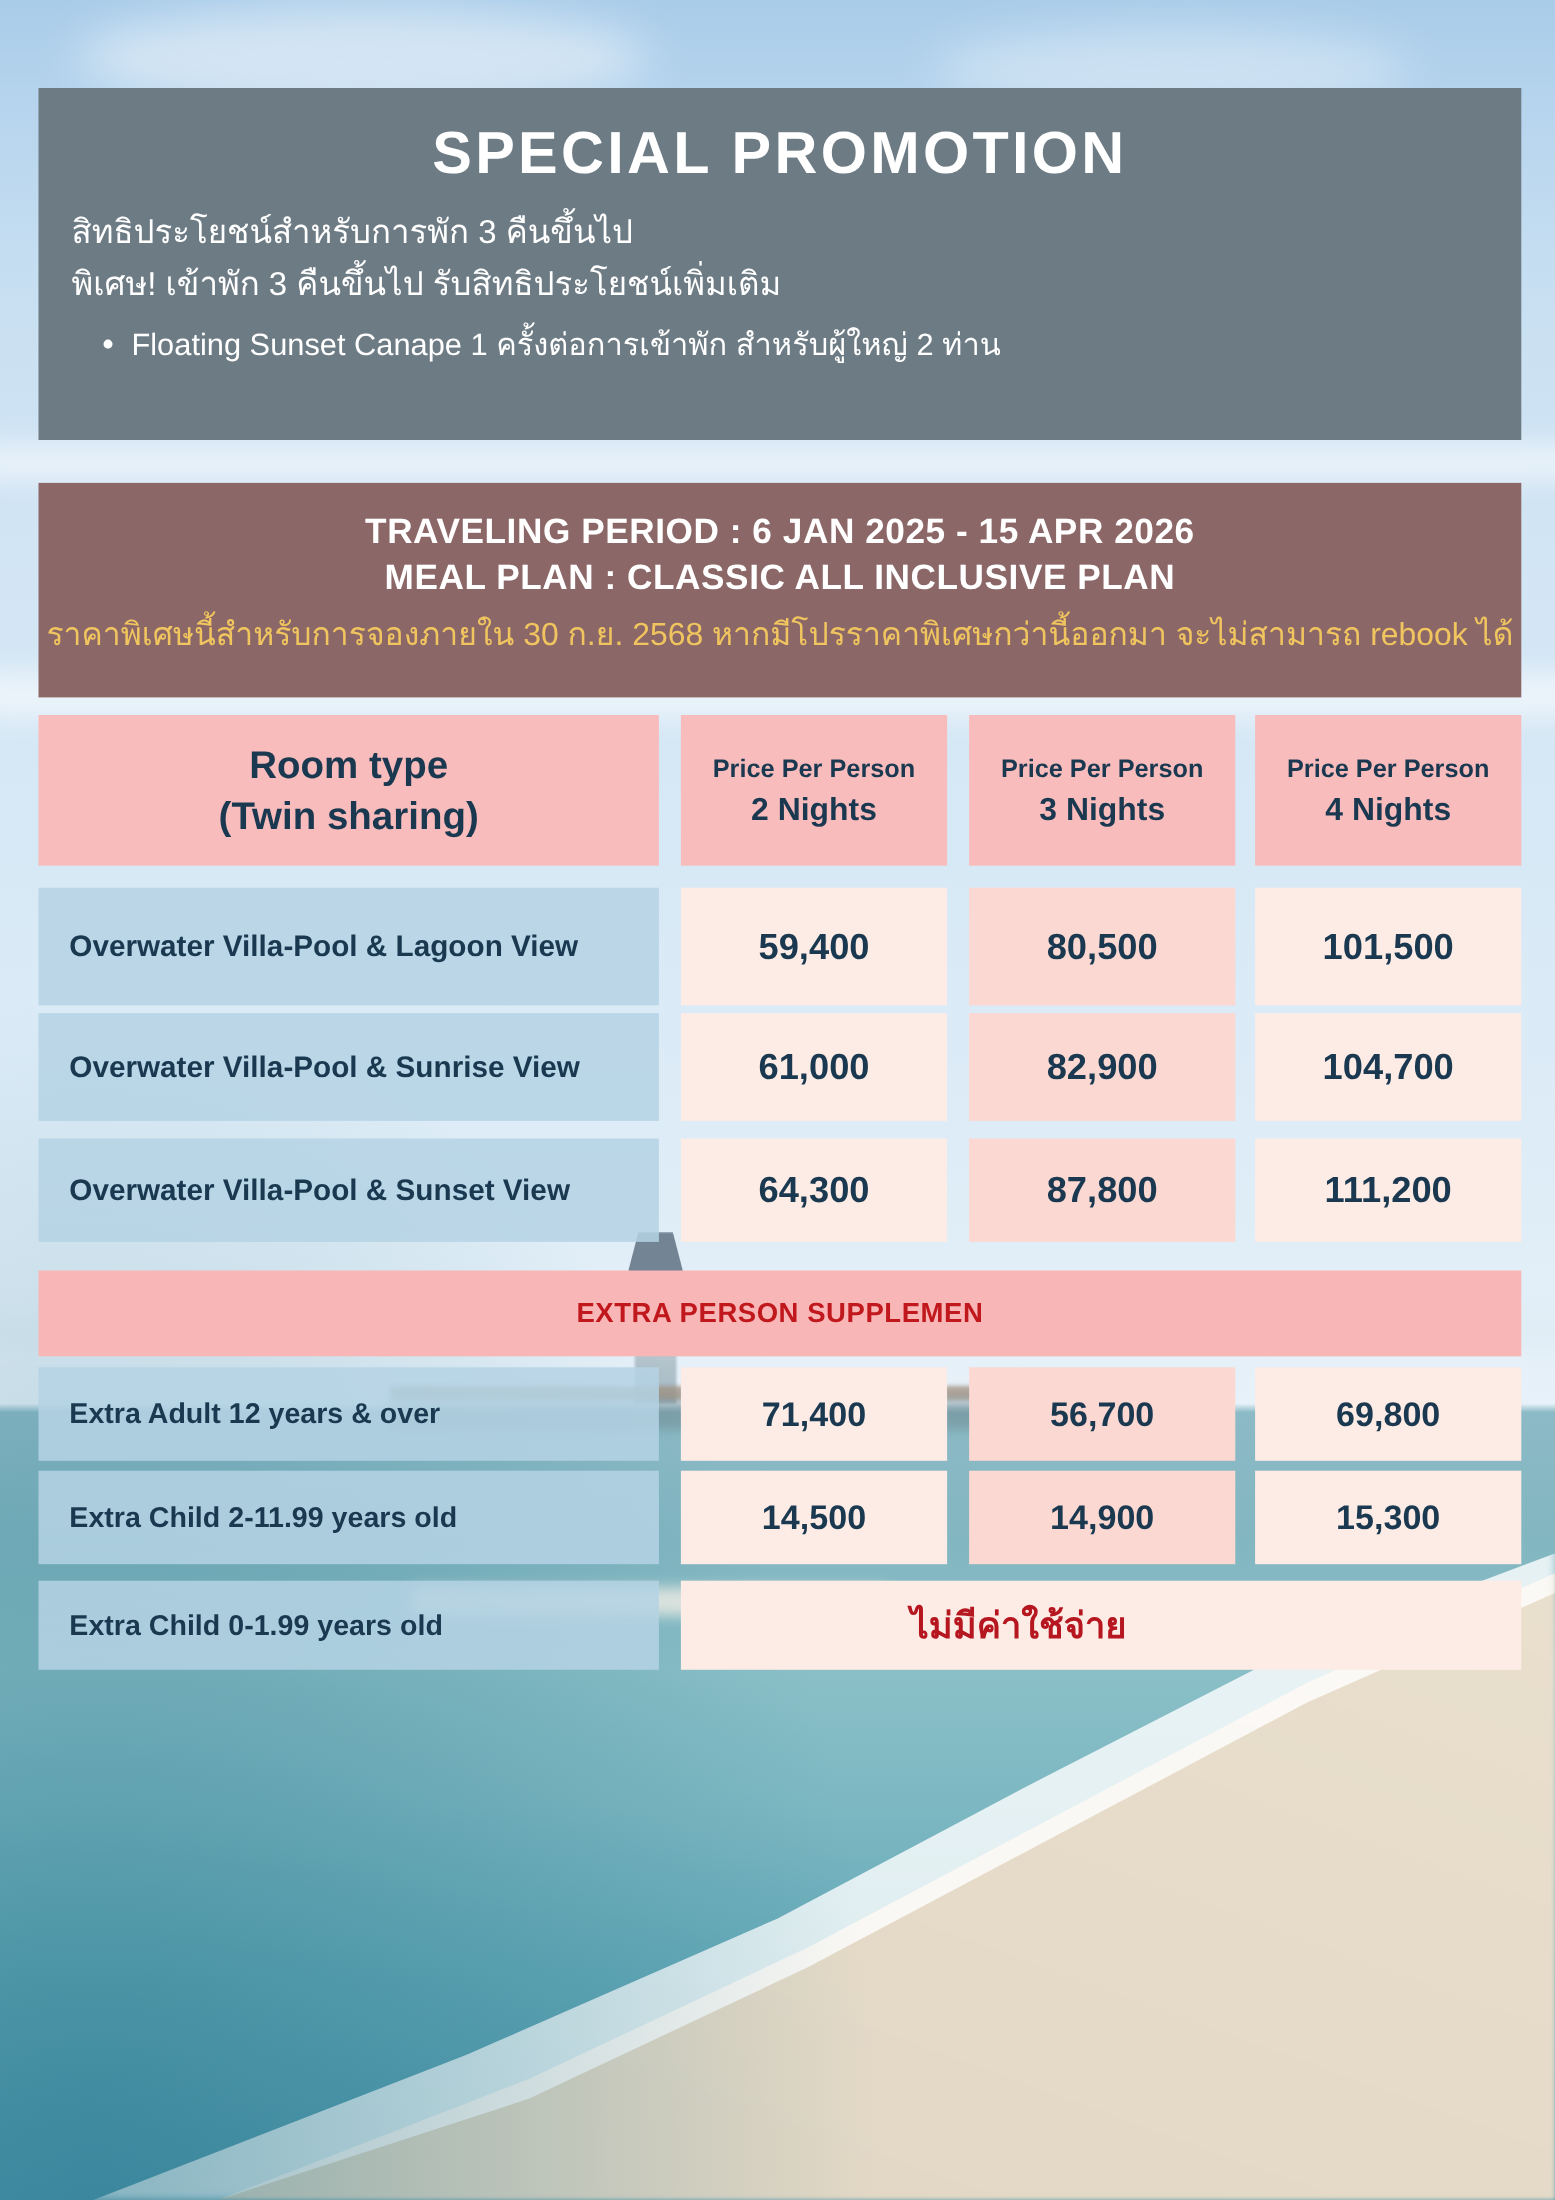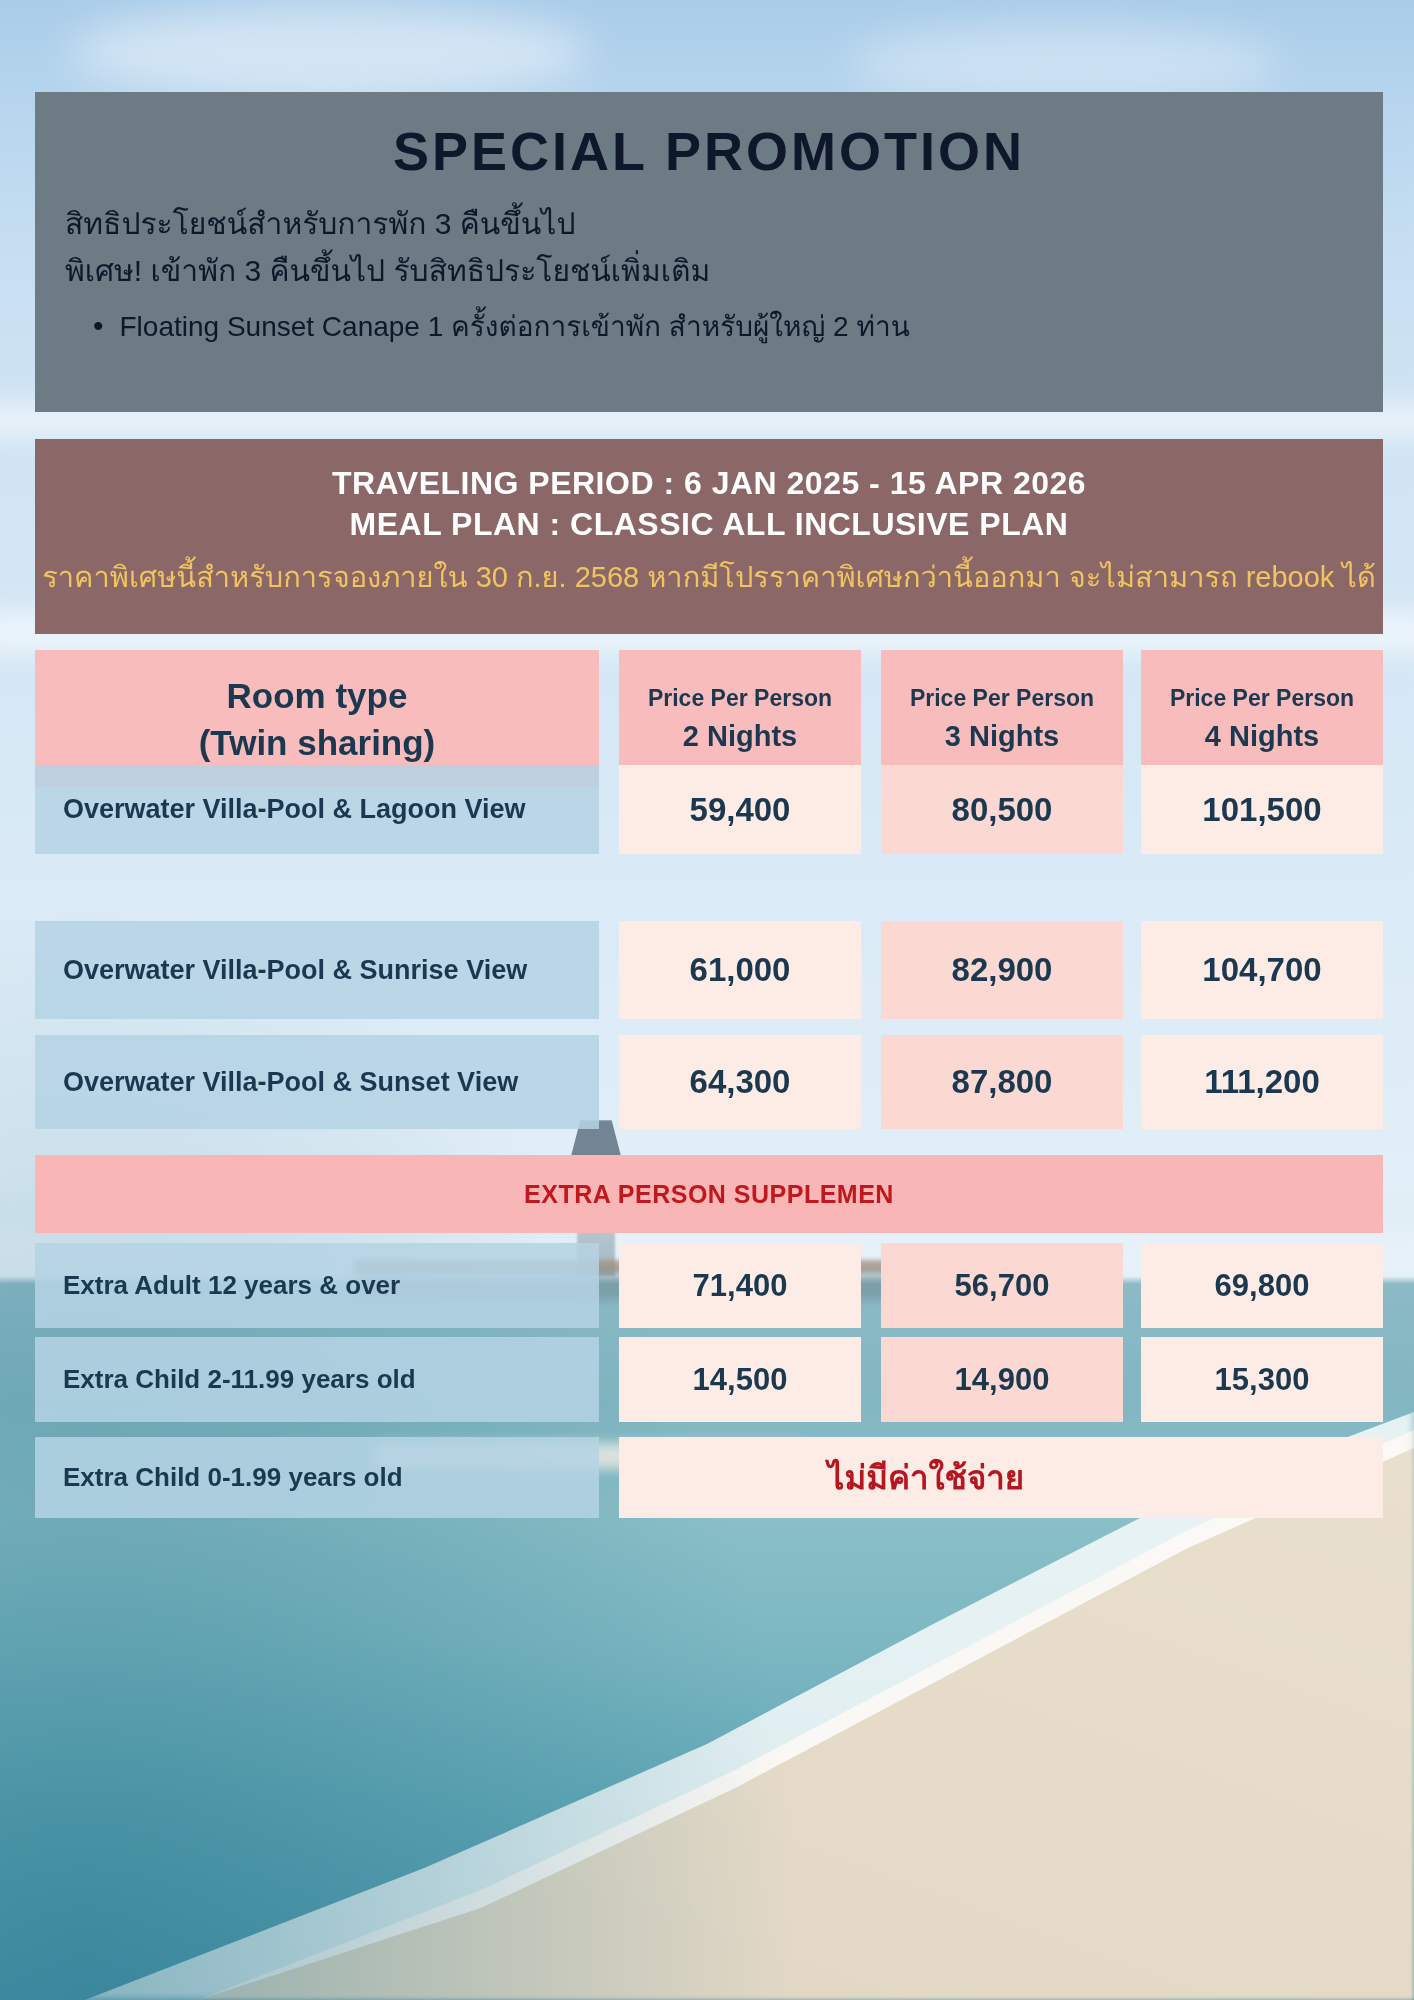--- a/index.html
+++ b/index.html
@@ -43,7 +43,7 @@
   .water-shade{position:absolute;inset:0;
     background:radial-gradient(ellipse at 6% 98%, rgba(35,115,138,.45), rgba(35,115,138,0) 38%);}
   
-  .gray-box{left:35px;top:92px;width:1348px;height:320px;background:#6d7b84;color:#0f172a;}
+  .gray-box{left:35px;top:80px;width:1348px;height:320px;background:#6d7b84;color:#ffffff;}
   .promo-title{margin:0;padding-top:28px;text-align:center;
     font-size:54px;font-weight:800;letter-spacing:3px;line-height:62px;}
   .promo-sub{margin:0 0 0 30px;font-size:30px;line-height:47px;font-weight:400;}

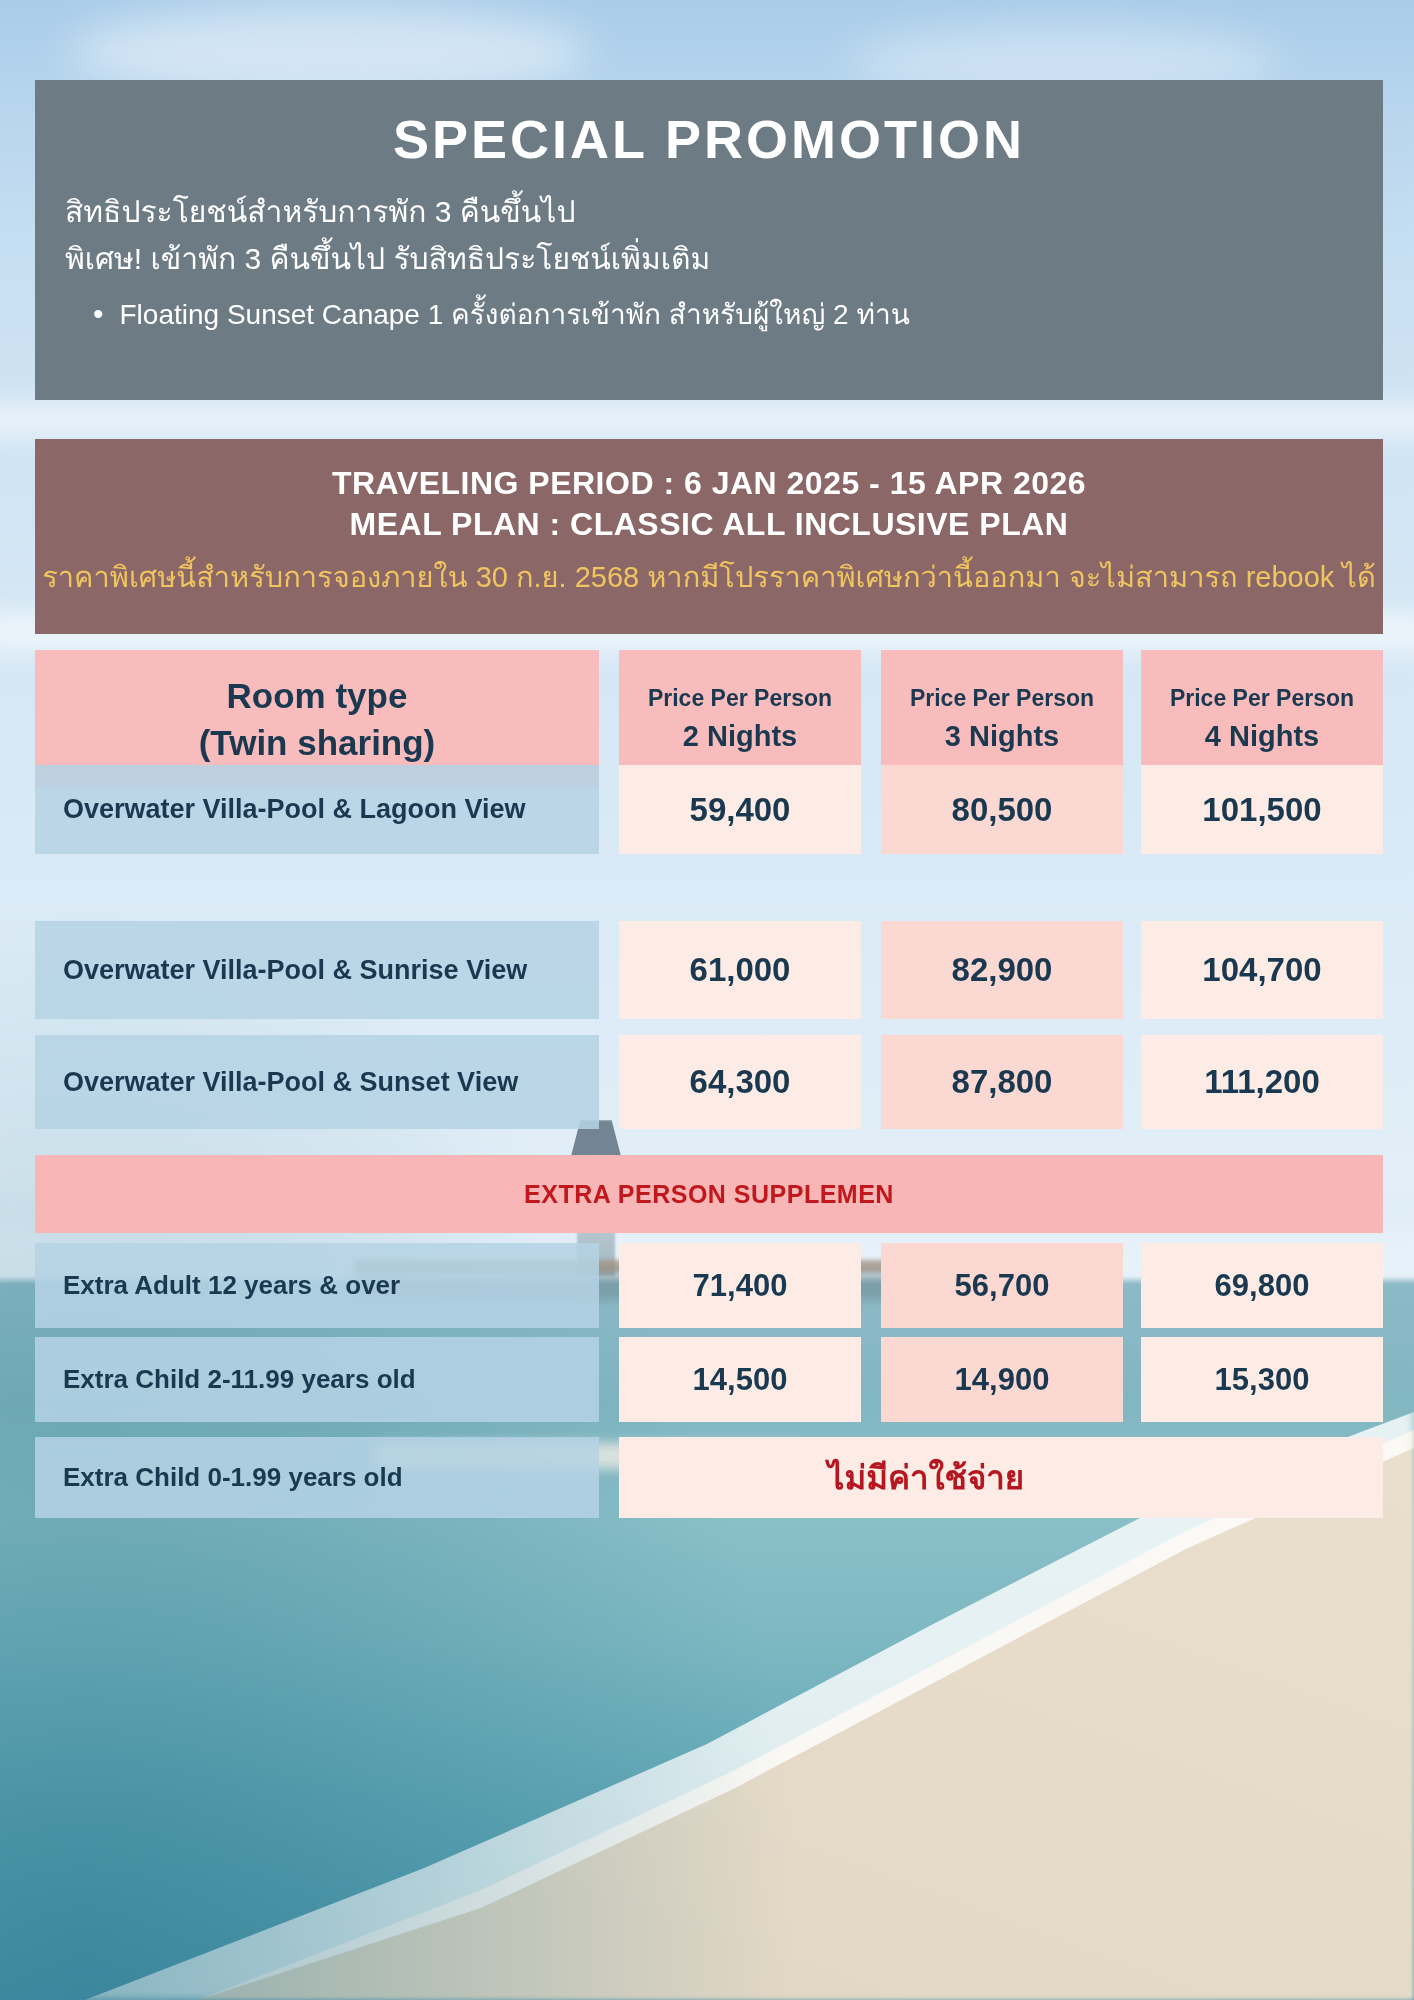--- a/index.html
+++ b/index.html
@@ -65,7 +65,7 @@
   .room-hdr-line{font-size:35px;font-weight:800;line-height:47px;}
   .ppp-label{font-size:23px;font-weight:700;line-height:30px;}
   .night-label{font-size:29px;font-weight:800;line-height:38px;margin-top:4px;}
-  .row-t1{top:765px;height:89px;}
+  .row-t1{top:807px;height:107px;}
   .row-t2{top:921px;height:98px;}
   .row-t3{top:1035px;height:94px;}
   .row-t4{top:1243px;height:85px;}

